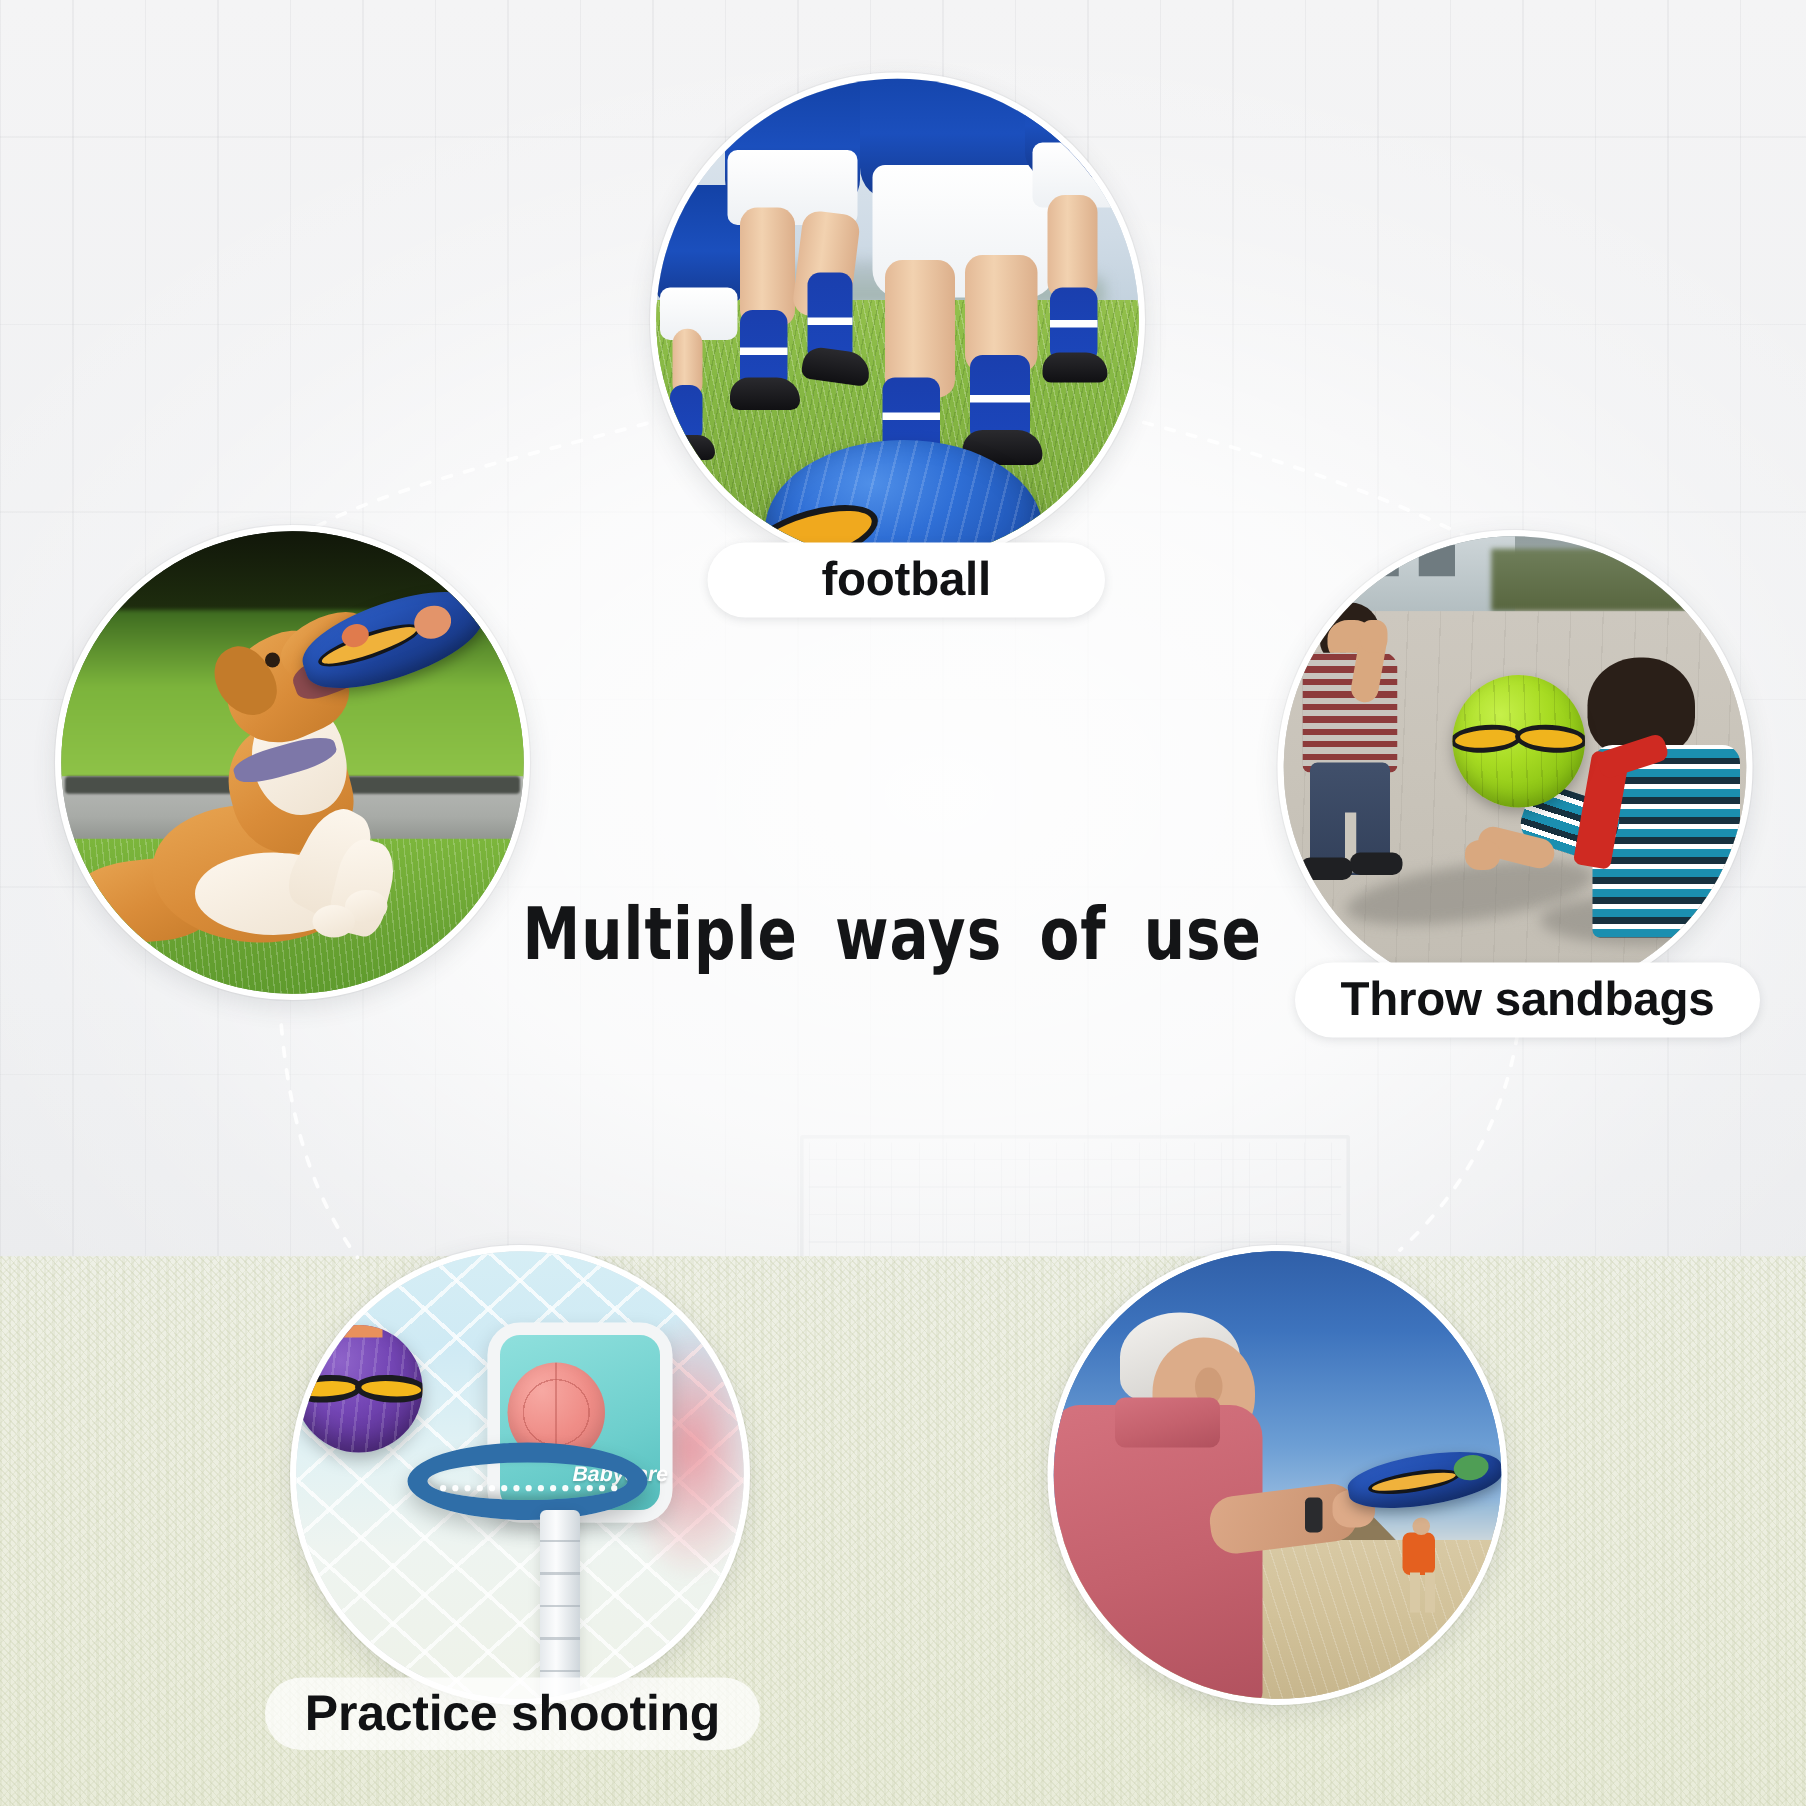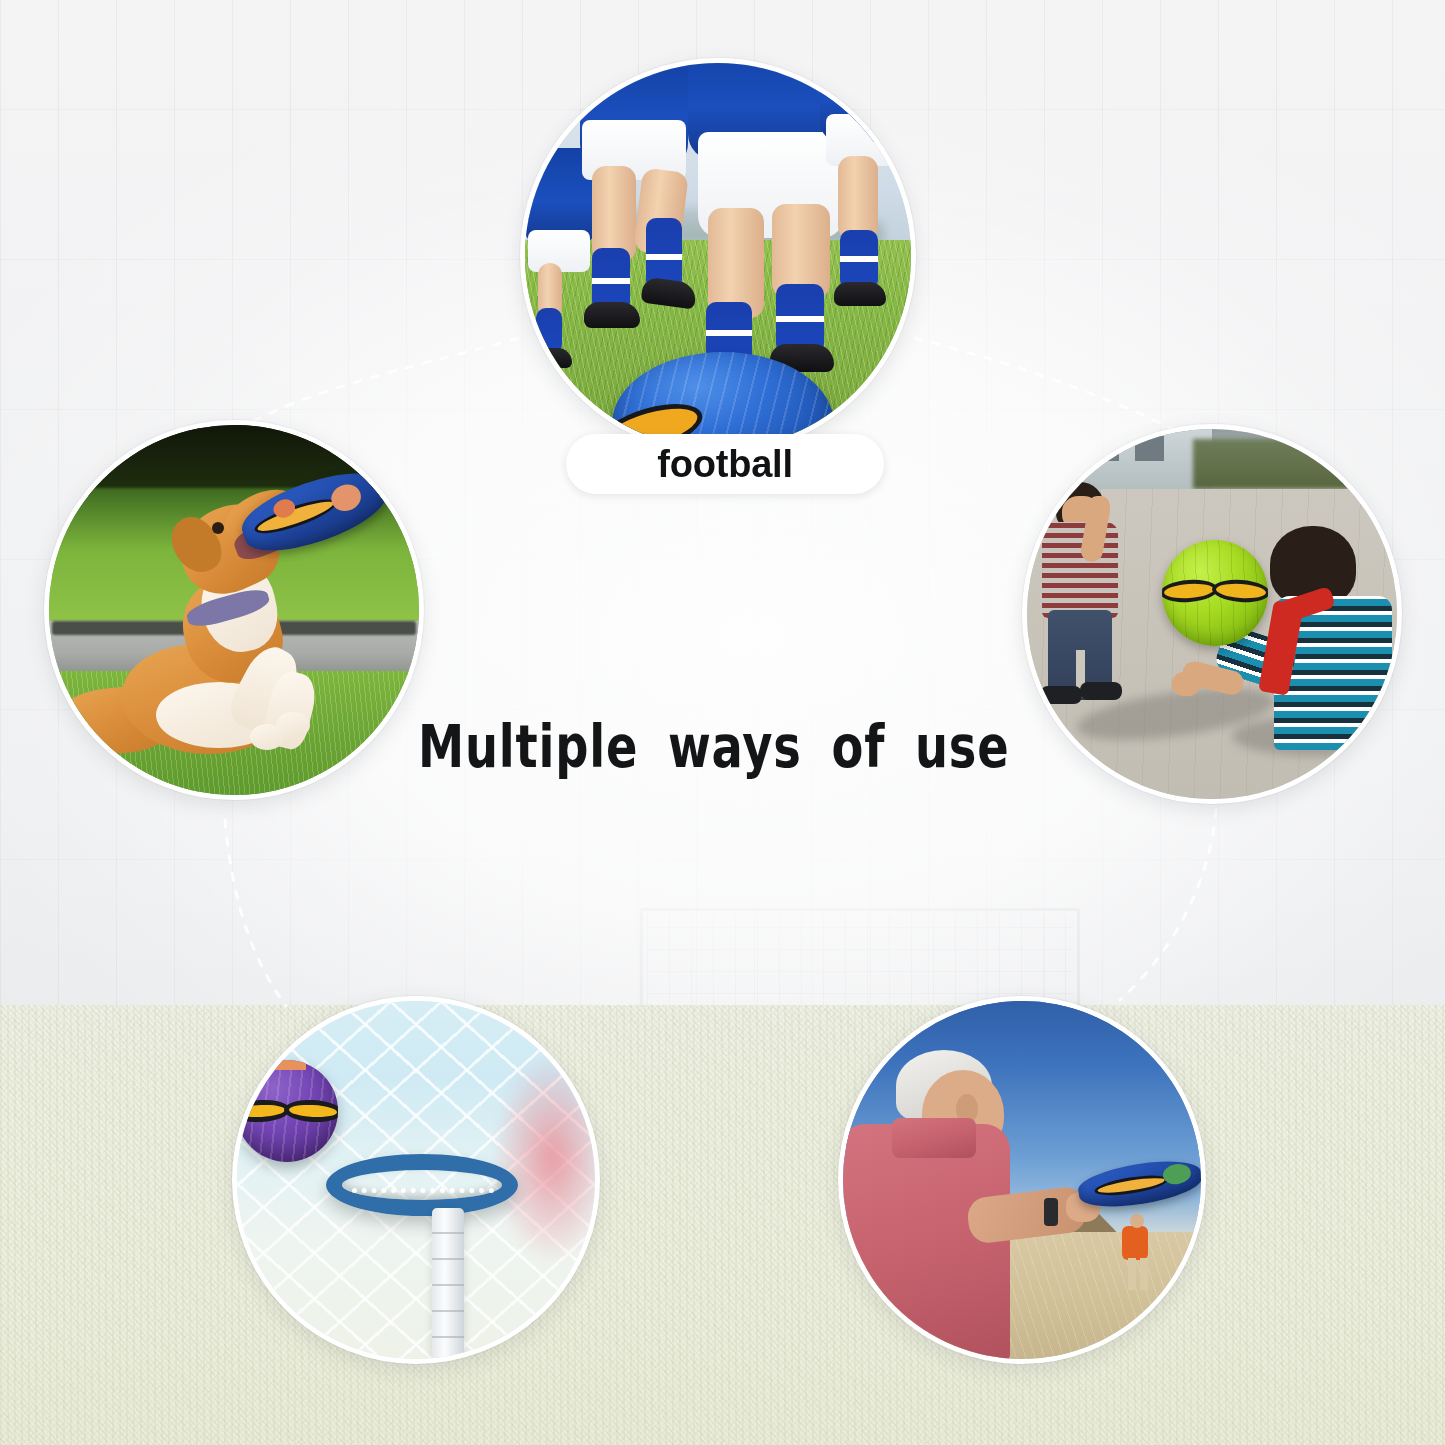--- a/index.html
+++ b/index.html
@@ -424,6 +424,9 @@
     </div>
   </div>
 
+  <div class="pill solid" style="left:1036px; top:770px; width:372px; height:60px; font-size:38px;">
+    <span>Throw sandbags</span>
+  </div>
 
   <div class="bubble" style="left:232px; top:996px; width:368px; height:368px;">
     <div class="scene s-hoop">

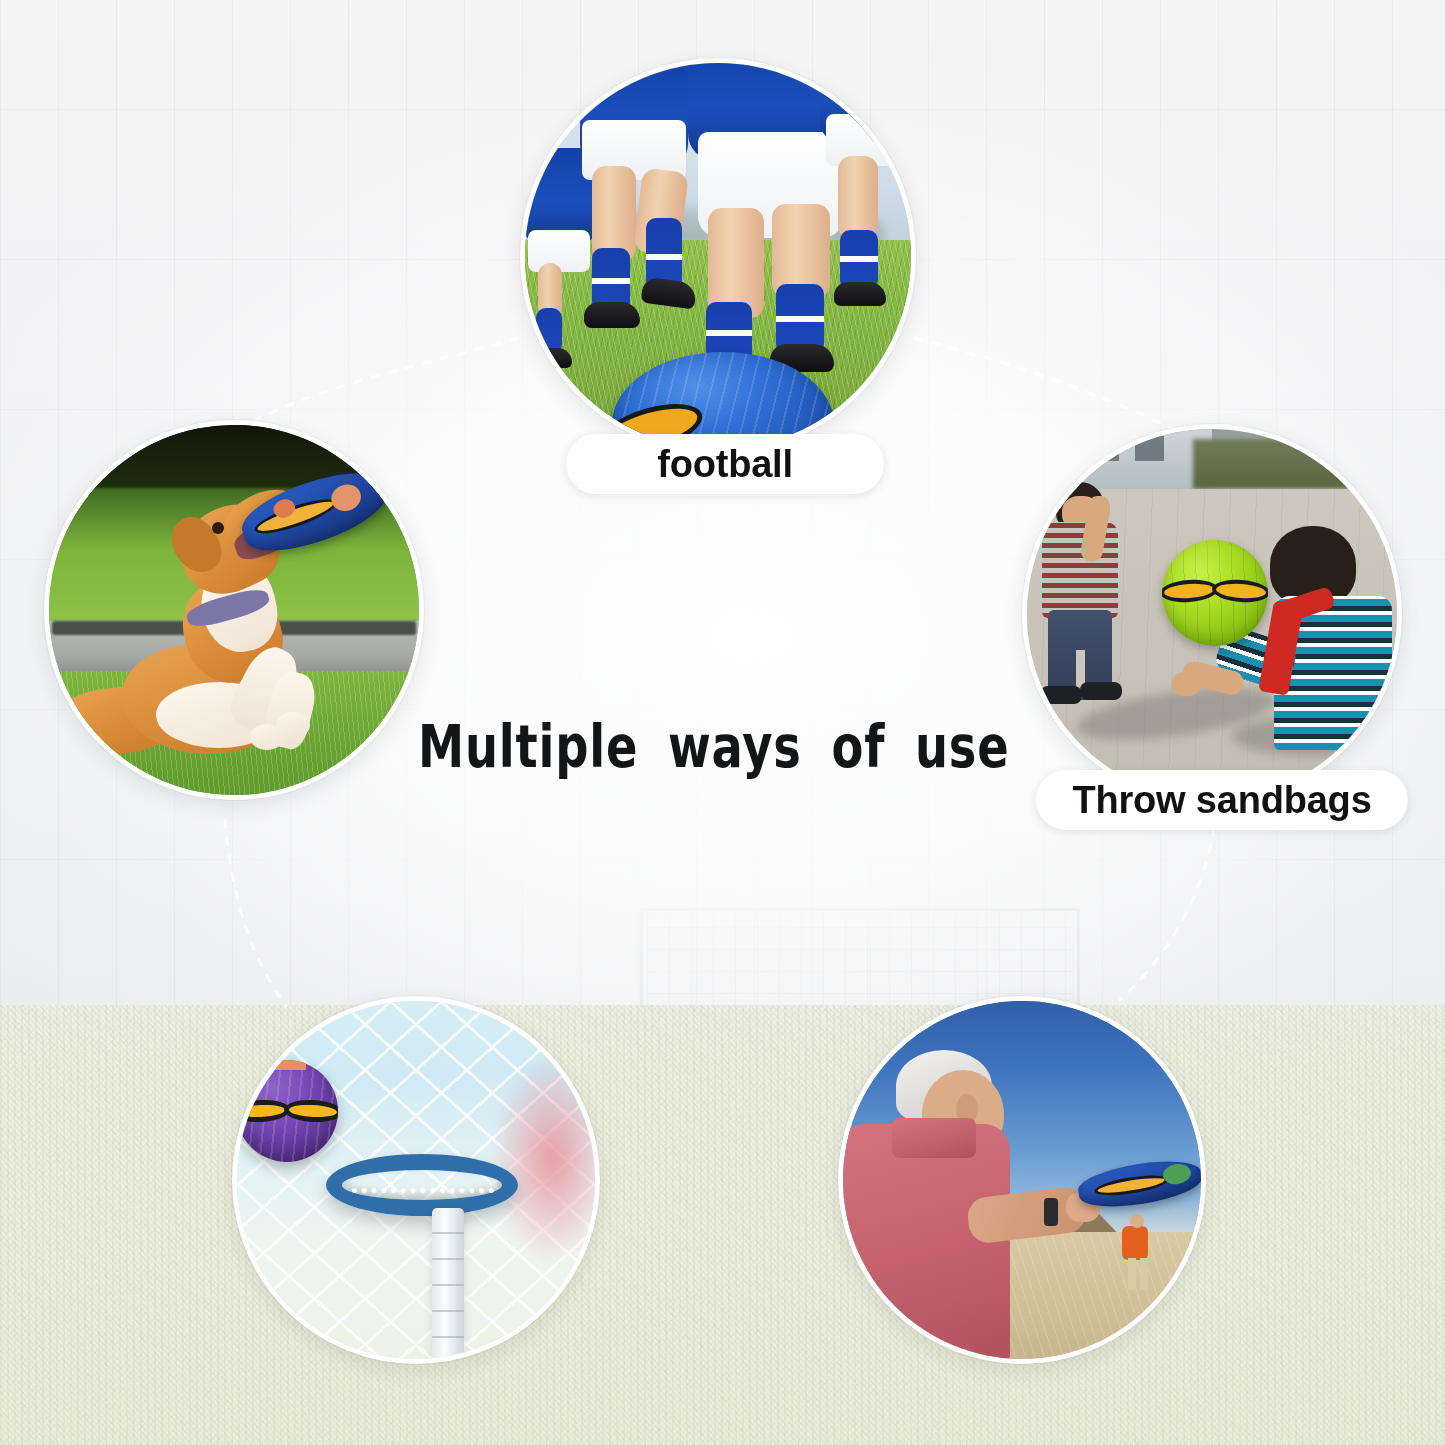--- a/index.html
+++ b/index.html
@@ -433,6 +433,10 @@
       <div class="hp-net"></div>
       <div class="hp-pinkblur"></div>
 
+      <div class="hp-board" style="left:158px; top:62px; width:148px; height:160px;">
+        <div class="hp-ball" style="left:6px; top:22px; width:78px; height:80px;"></div>
+        <div class="hp-brand" style="left:58px; top:102px; font-size:17px;">Babycare</div>
+      </div>
 
       <div class="hp-rim" style="left:94px; top:158px; width:192px; height:62px;"></div>
       <div class="hp-rimnet" style="left:120px; top:192px; width:142px; height:10px;"></div>

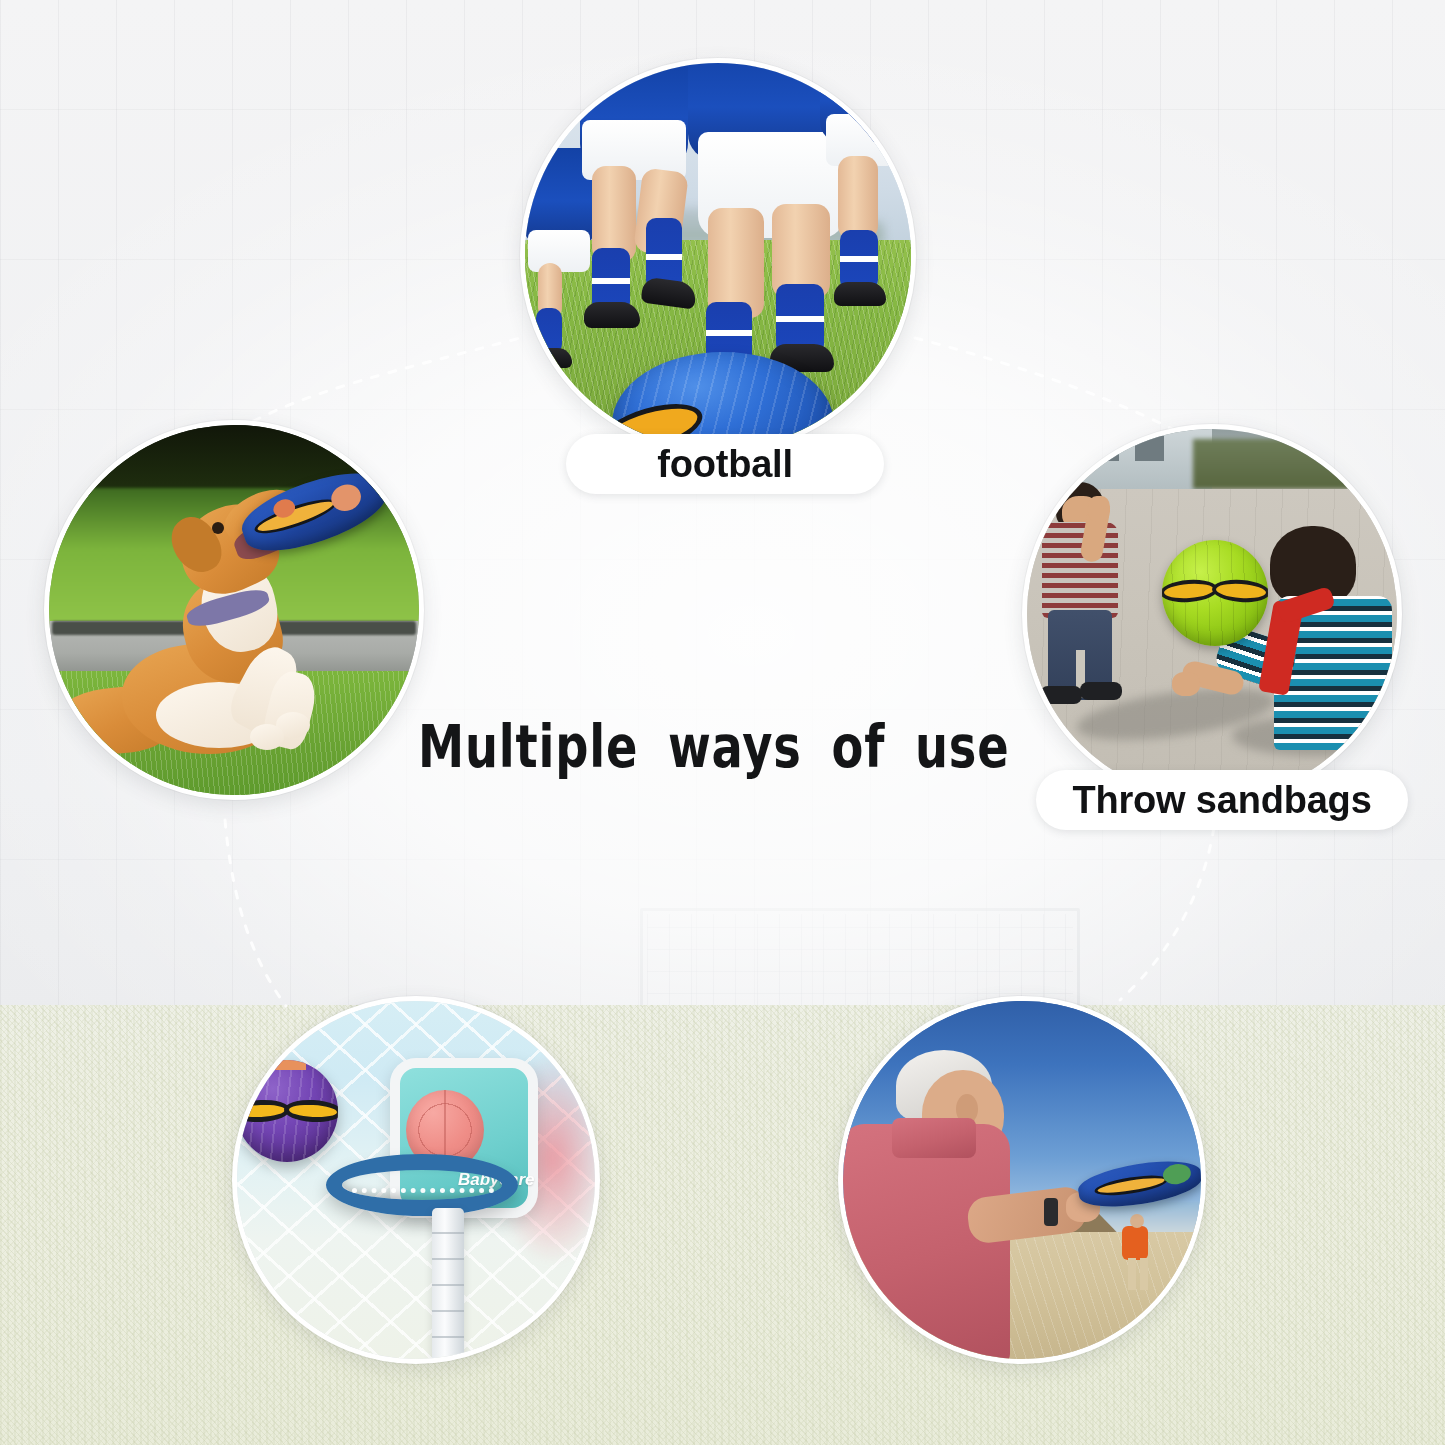--- a/index.html
+++ b/index.html
@@ -452,6 +452,9 @@
     </div>
   </div>
 
+  <div class="pill soft" style="left:212px; top:1342px; width:396px; height:58px; font-size:40px;">
+    <span>Practice shooting</span>
+  </div>
 
   <div class="bubble" style="left:838px; top:996px; width:368px; height:368px;">
     <div class="scene s-beach">

